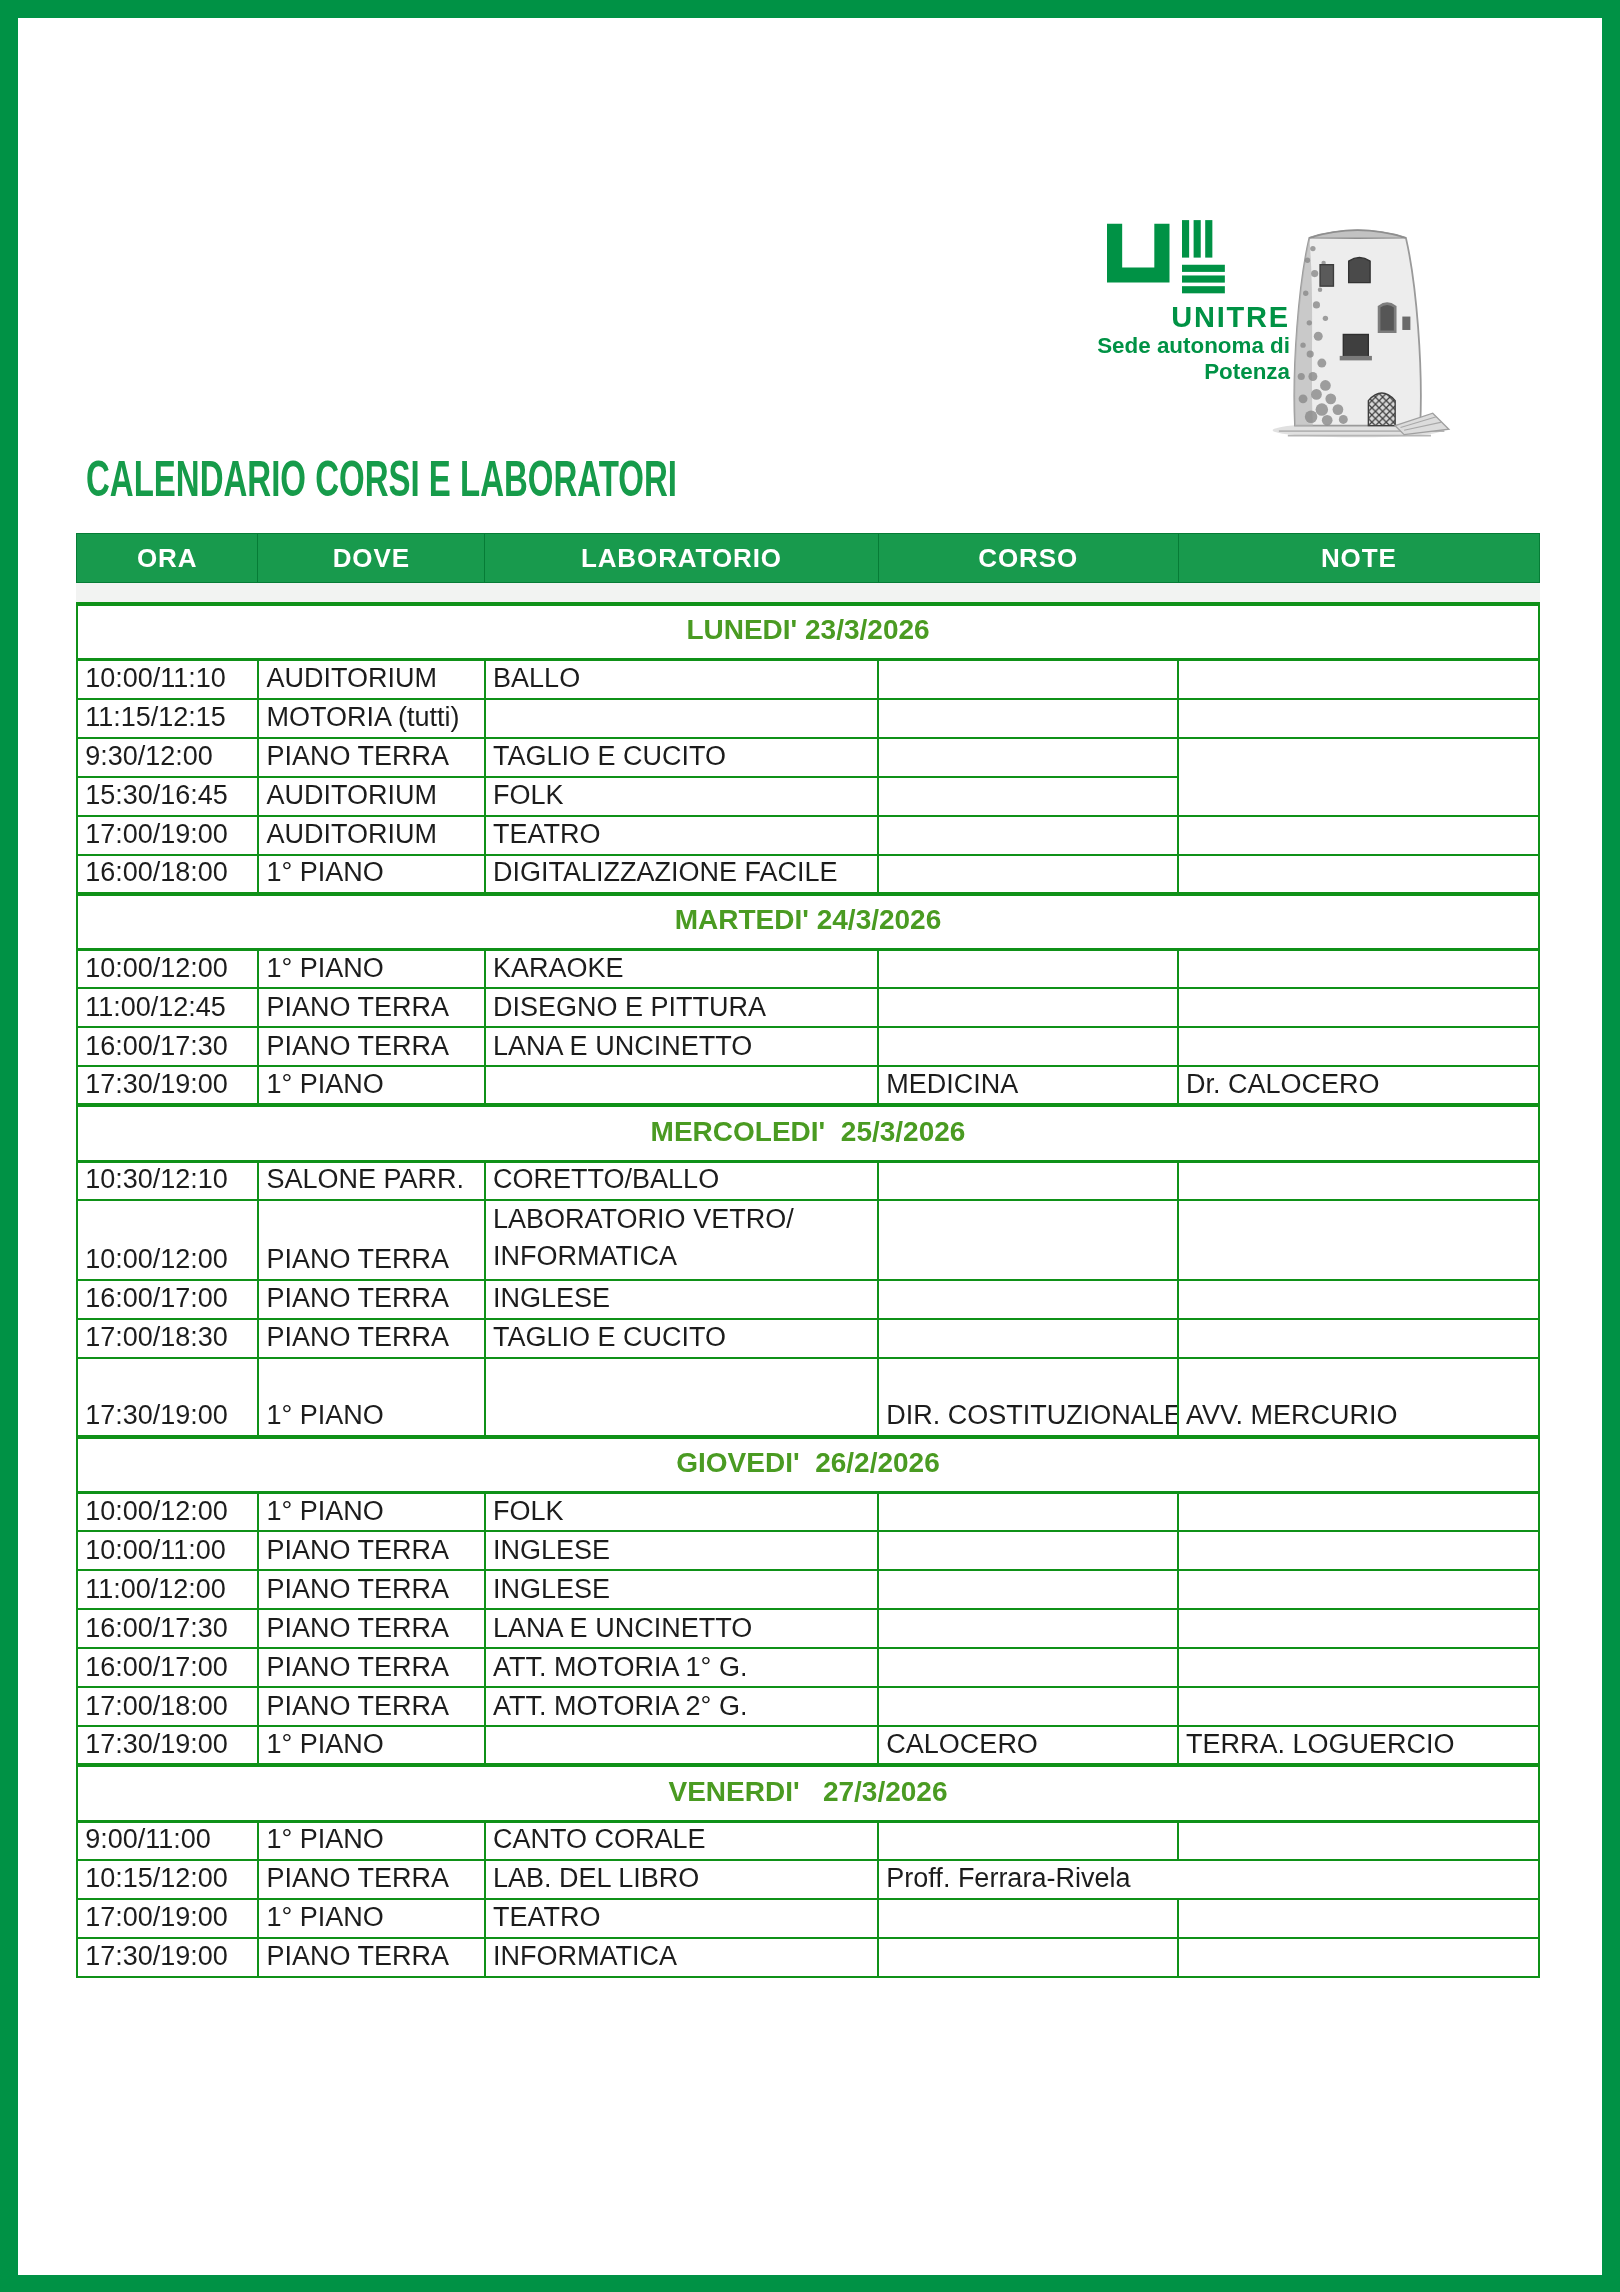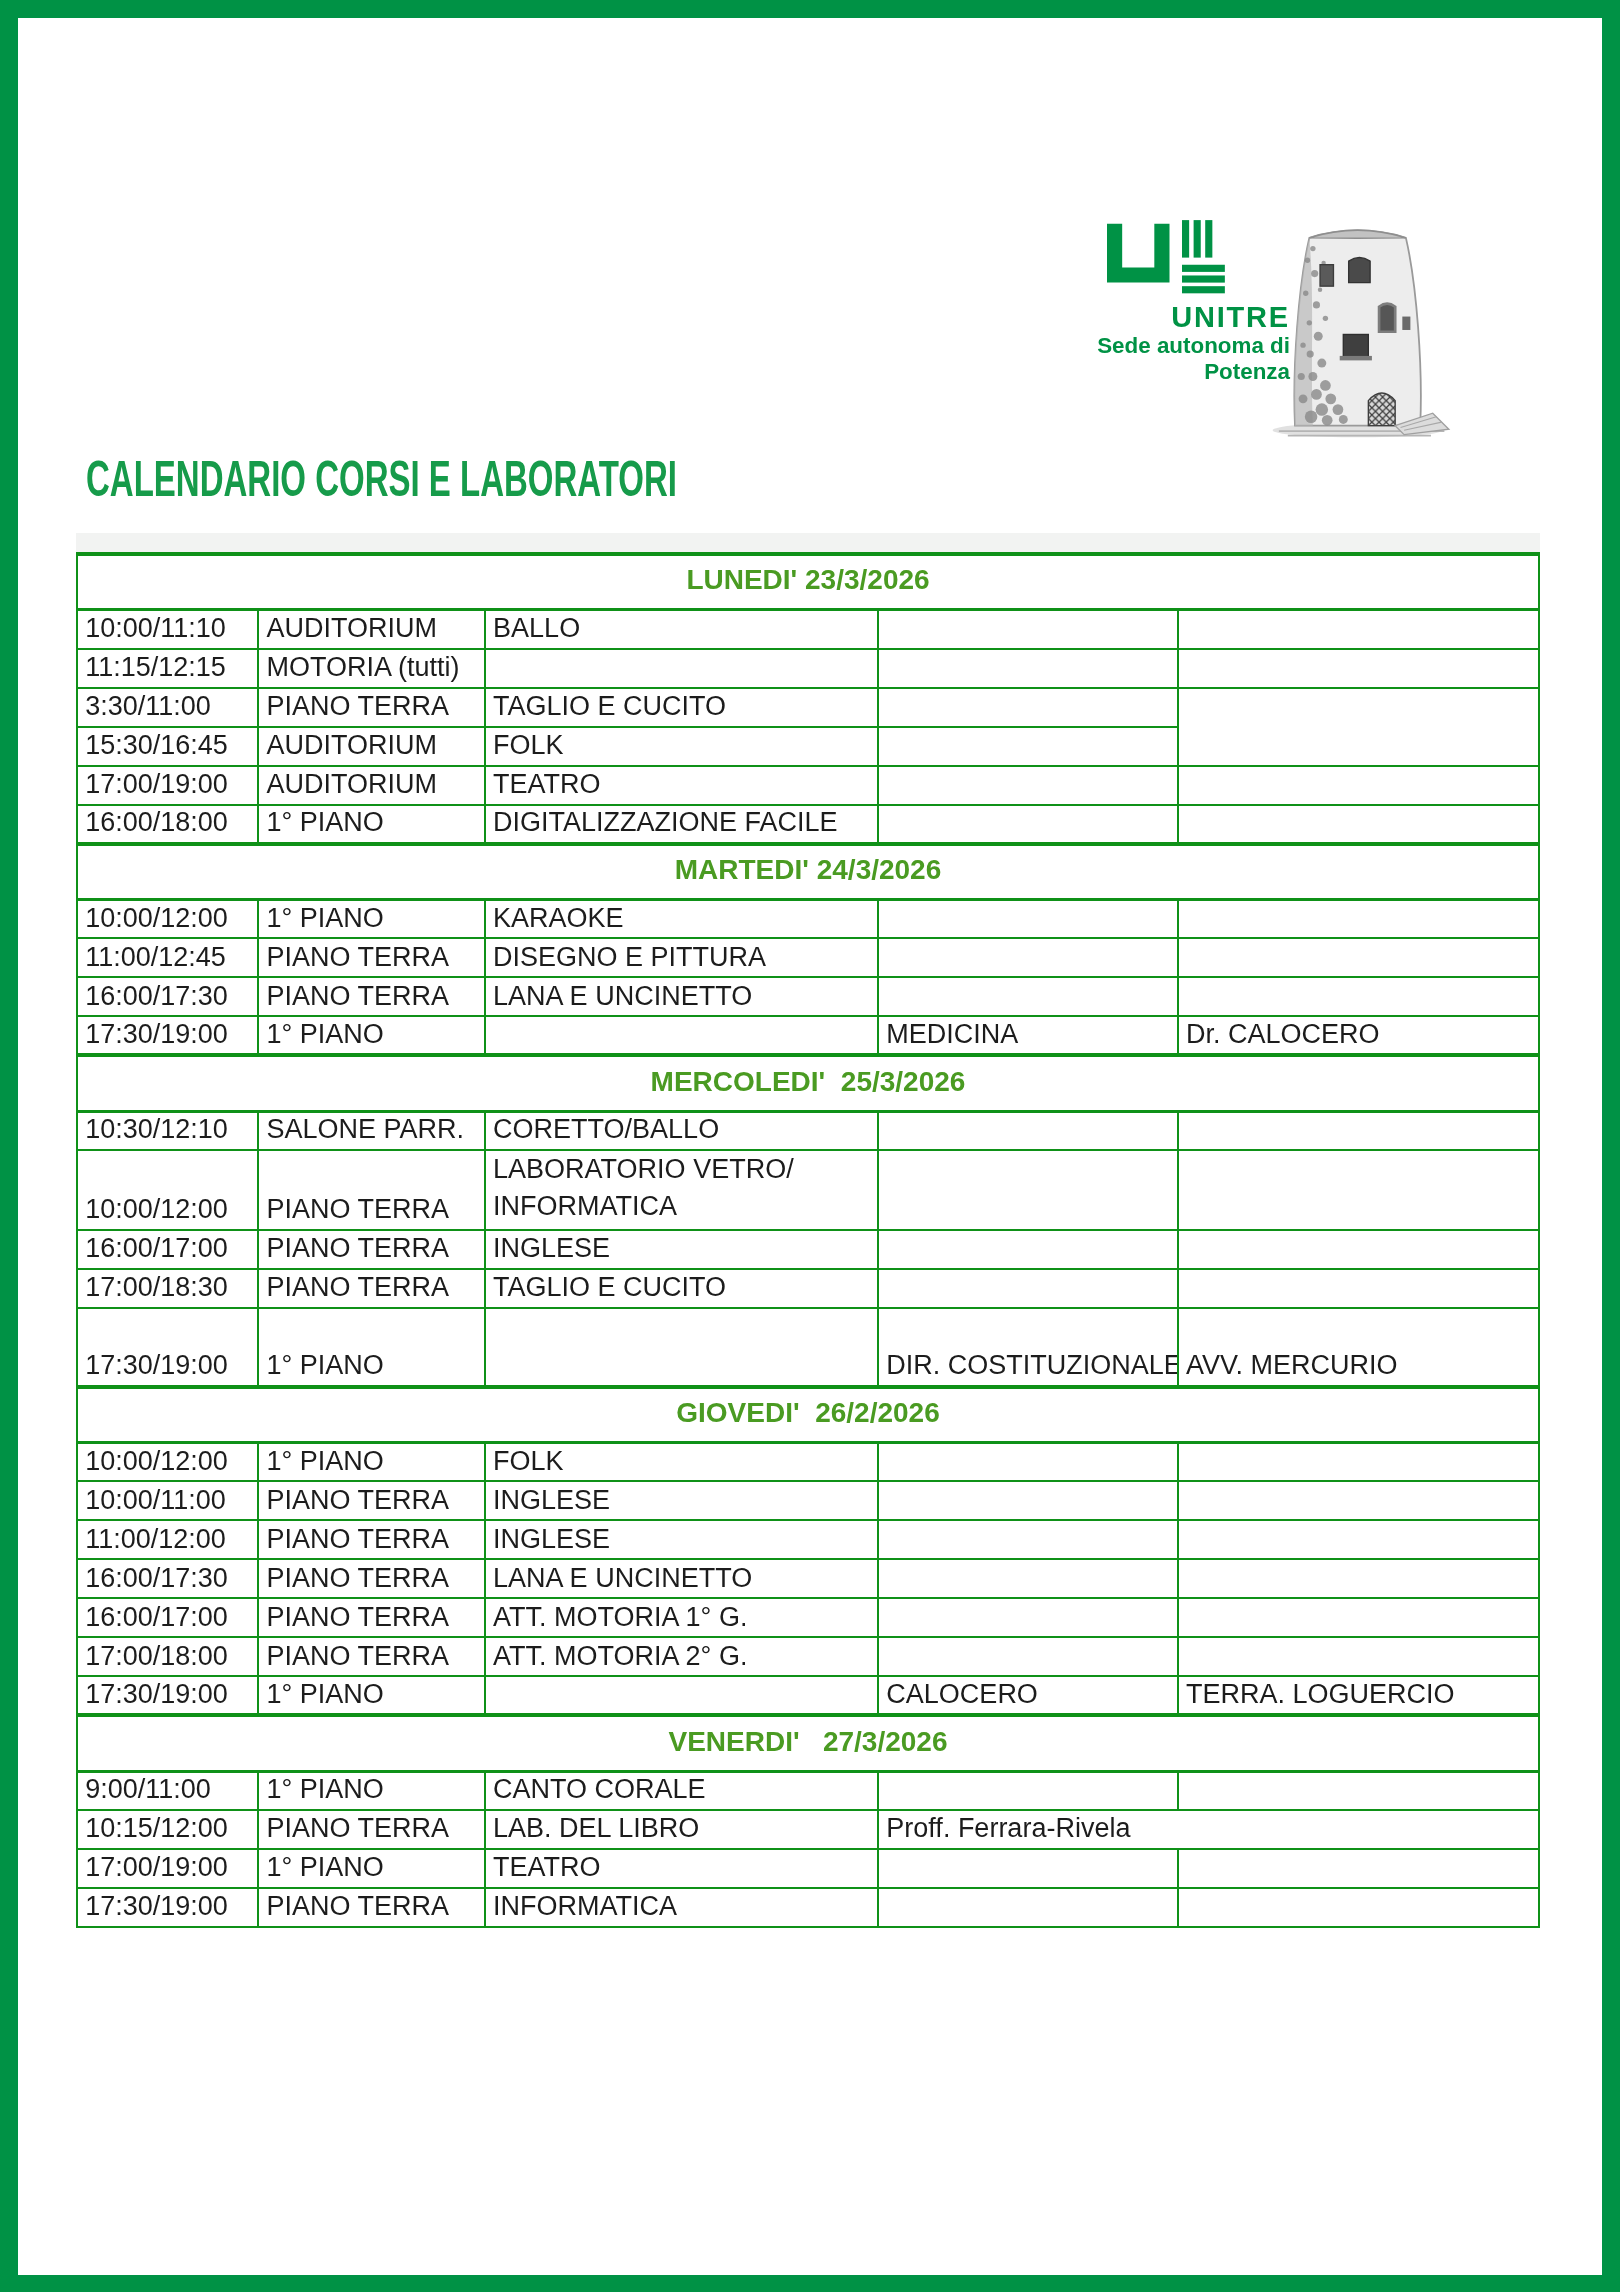--- a/index.html
+++ b/index.html
@@ -118,6 +118,24 @@
   </svg>
 
   <div class="tablewrap">
+    <table class="head">
+      <colgroup>
+          <col class="c1">
+          <col class="c2">
+          <col class="c3">
+          <col class="c4">
+          <col class="c5">
+        </colgroup>
+      <tbody>
+          <tr>
+        <td>ORA</td>
+        <td>DOVE</td>
+        <td>LABORATORIO</td>
+        <td>CORSO</td>
+        <td>NOTE</td>
+      </tr>
+    </tbody>
+      </table>
     <div class="strip"></div>
     <table class="main">
       <colgroup>

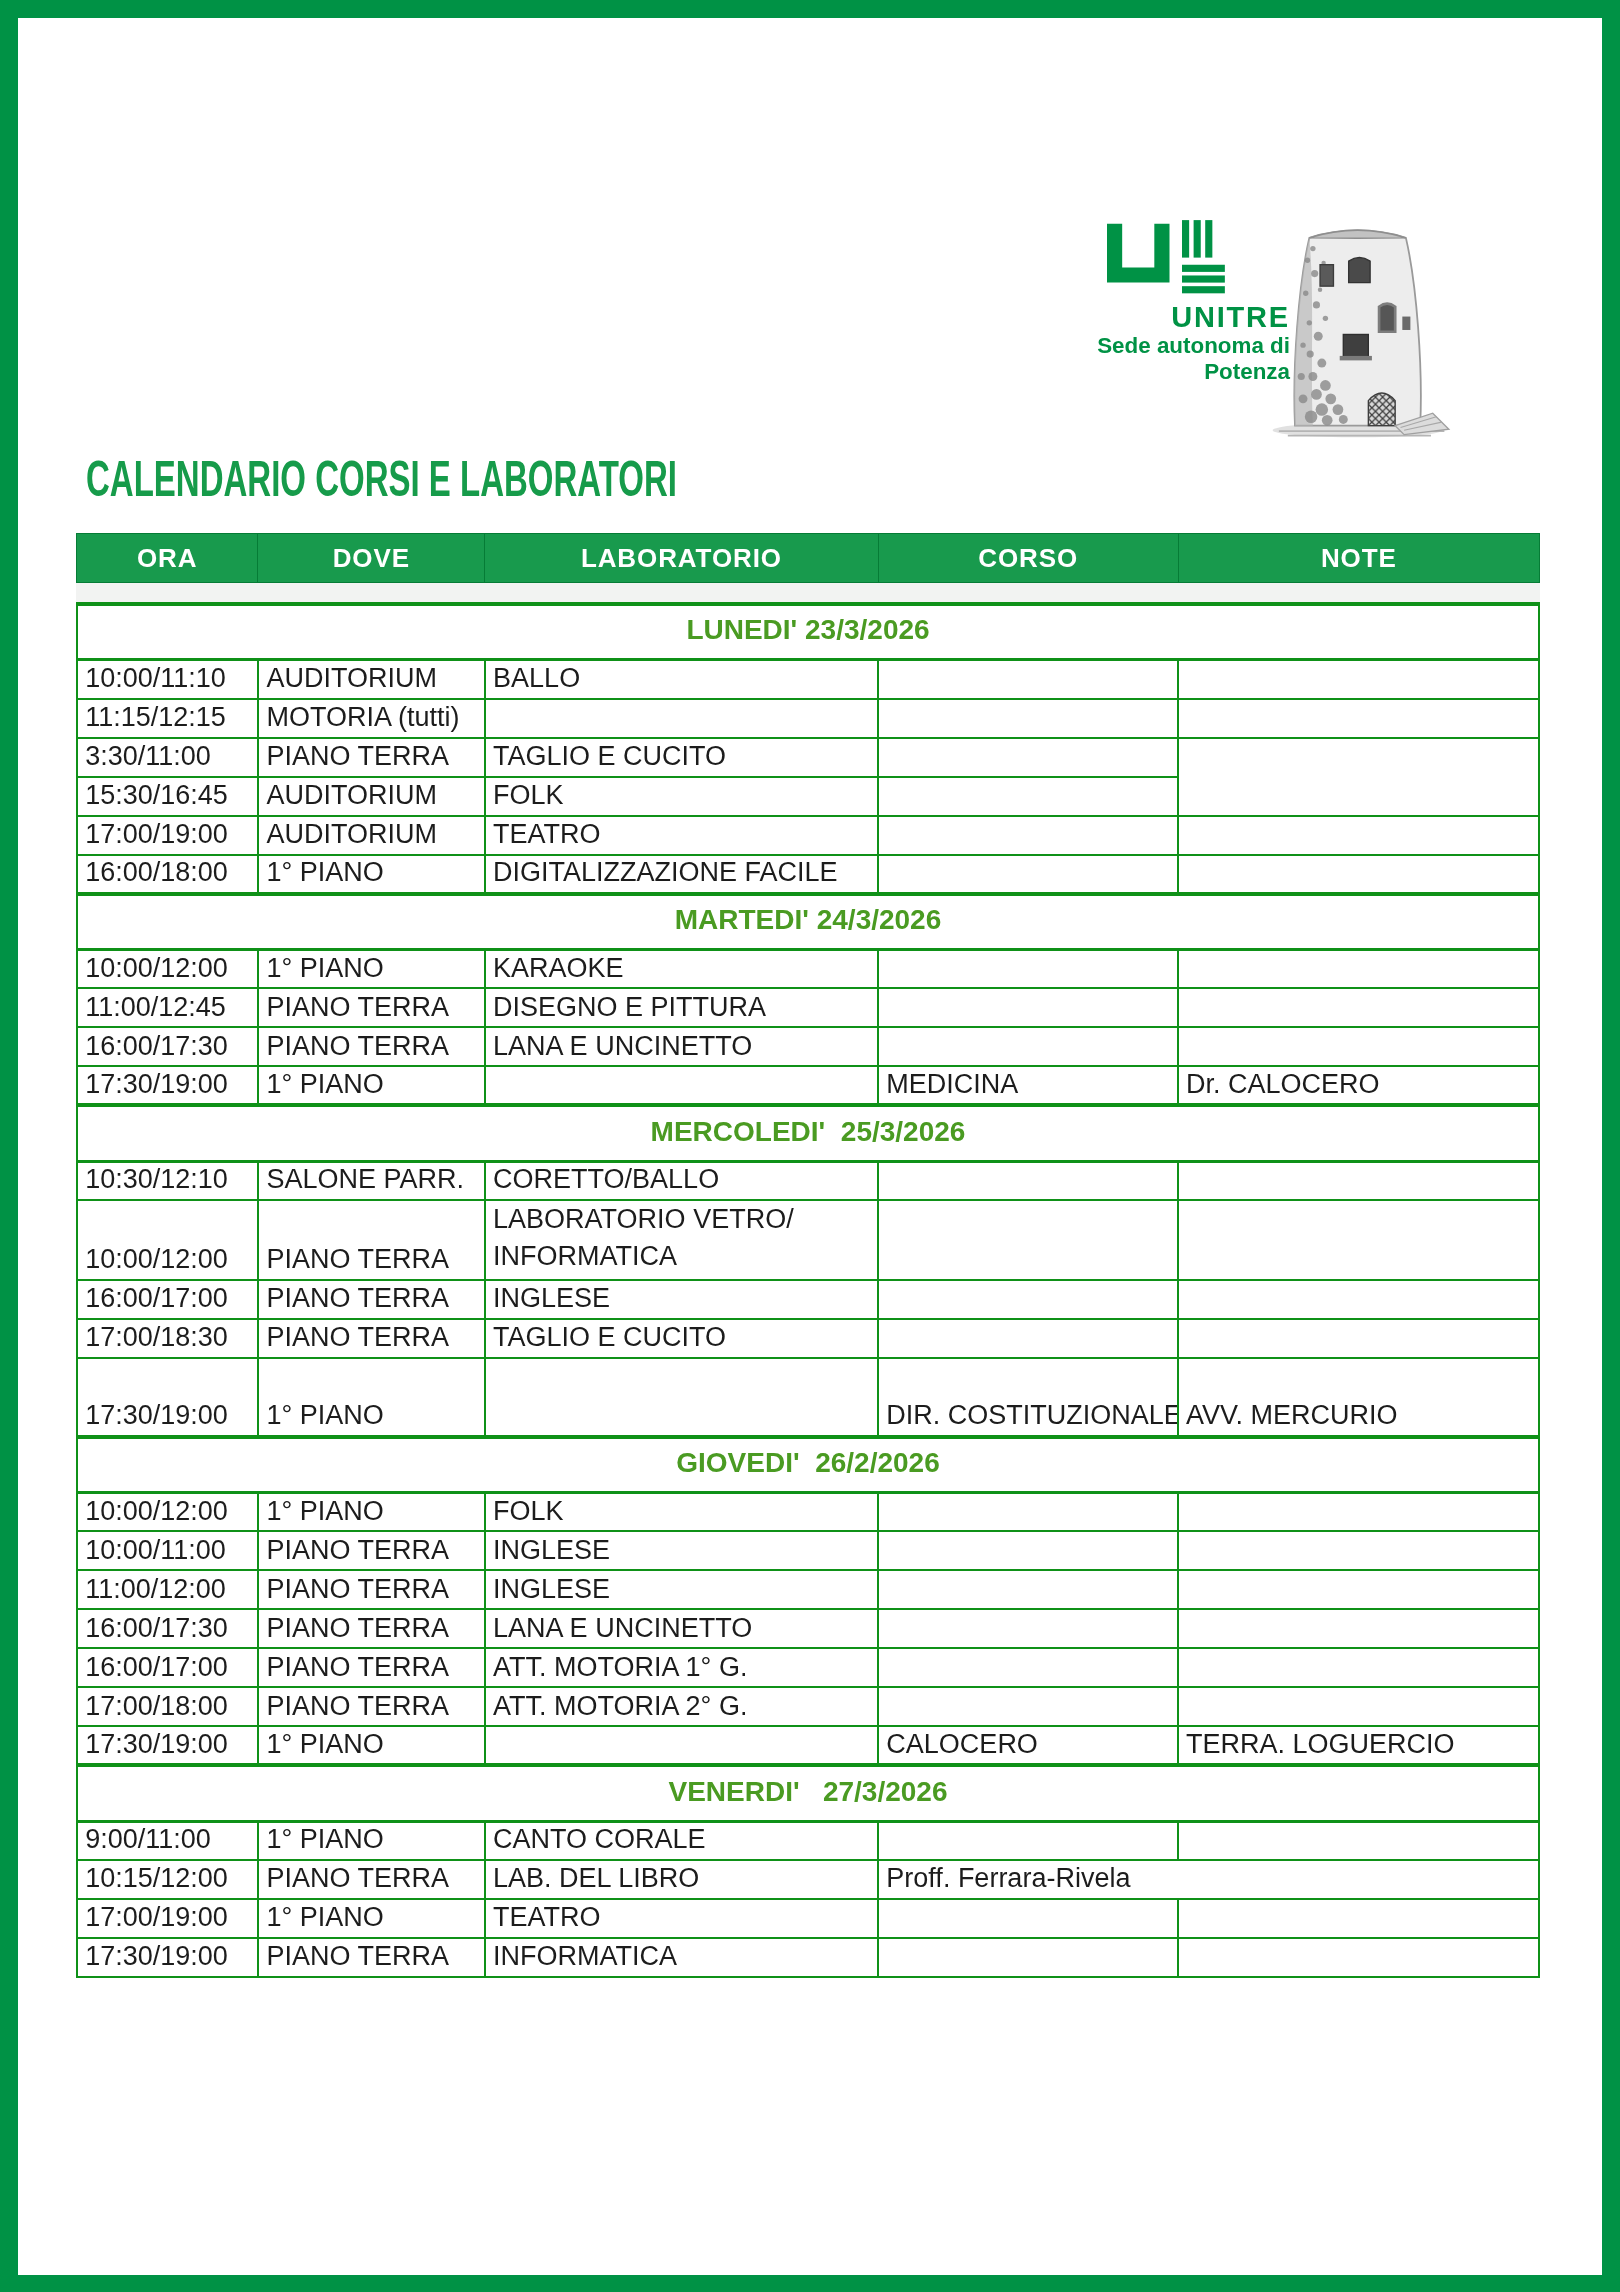--- a/index.html
+++ b/index.html
@@ -164,7 +164,7 @@
             <td></td>
           </tr>
           <tr>
-            <td>3:30/11:00</td>
+            <td>9:30/12:00</td>
             <td>PIANO TERRA</td>
             <td>TAGLIO E CUCITO</td>
             <td></td>

